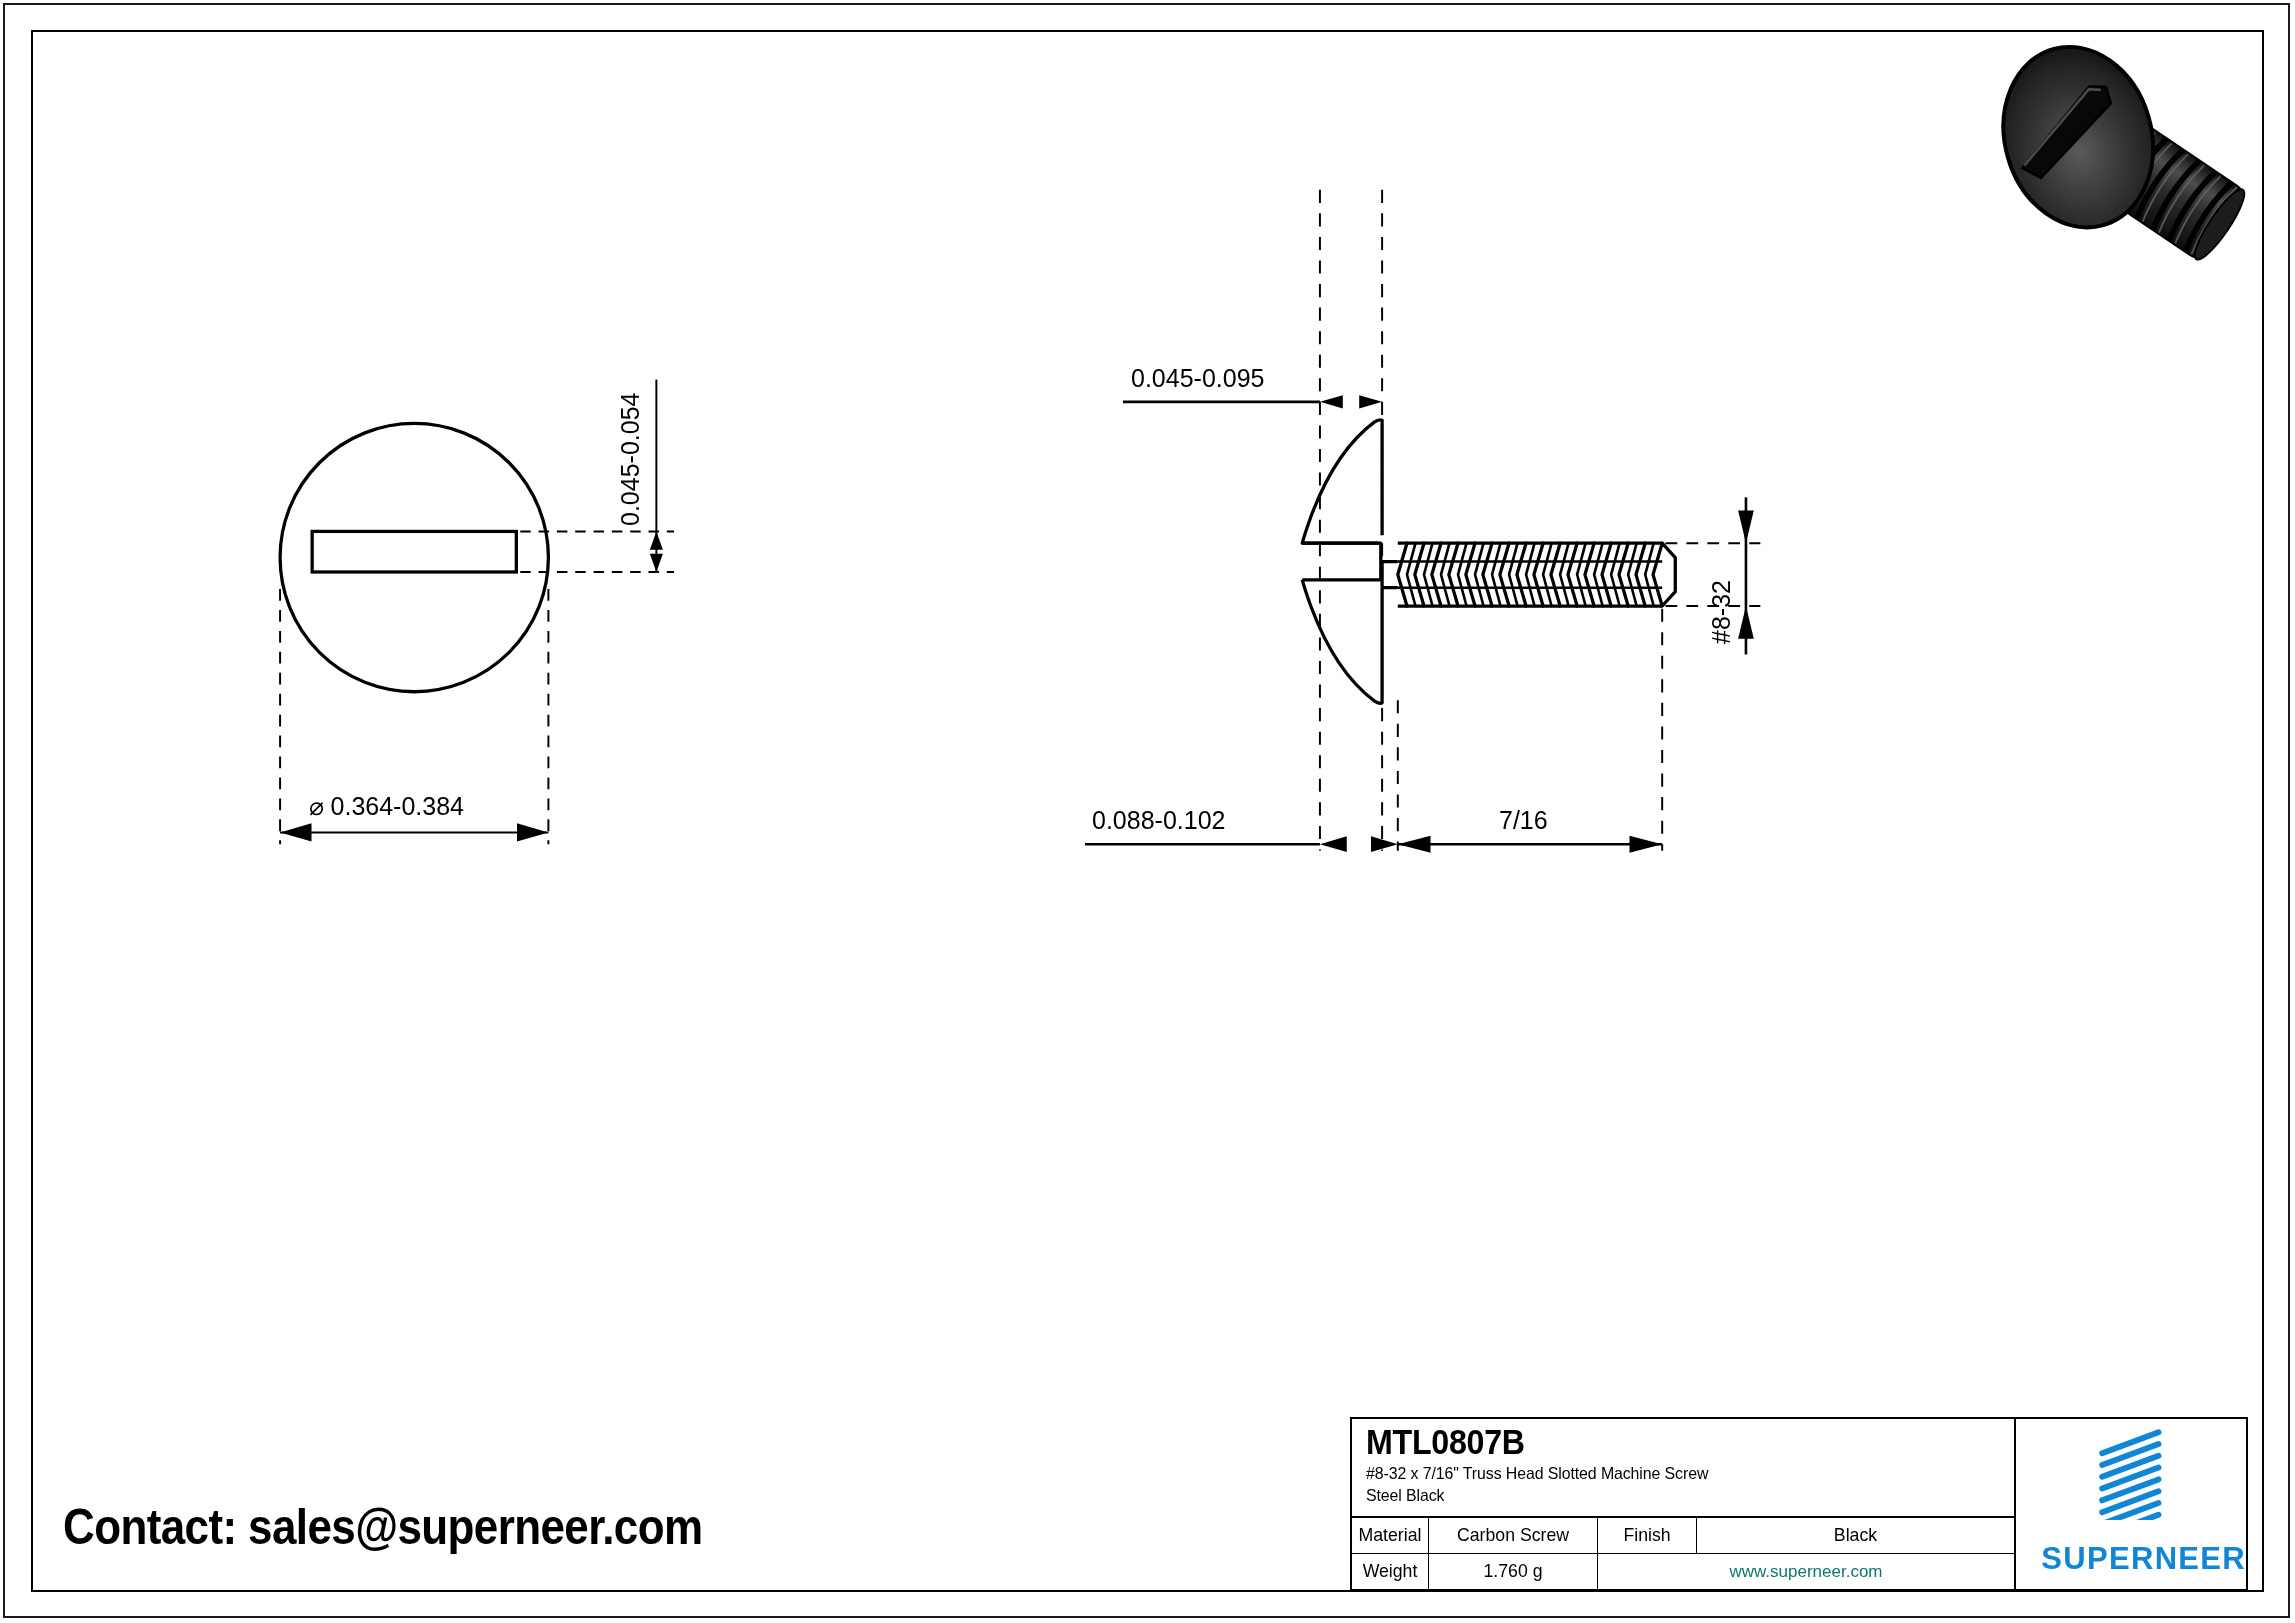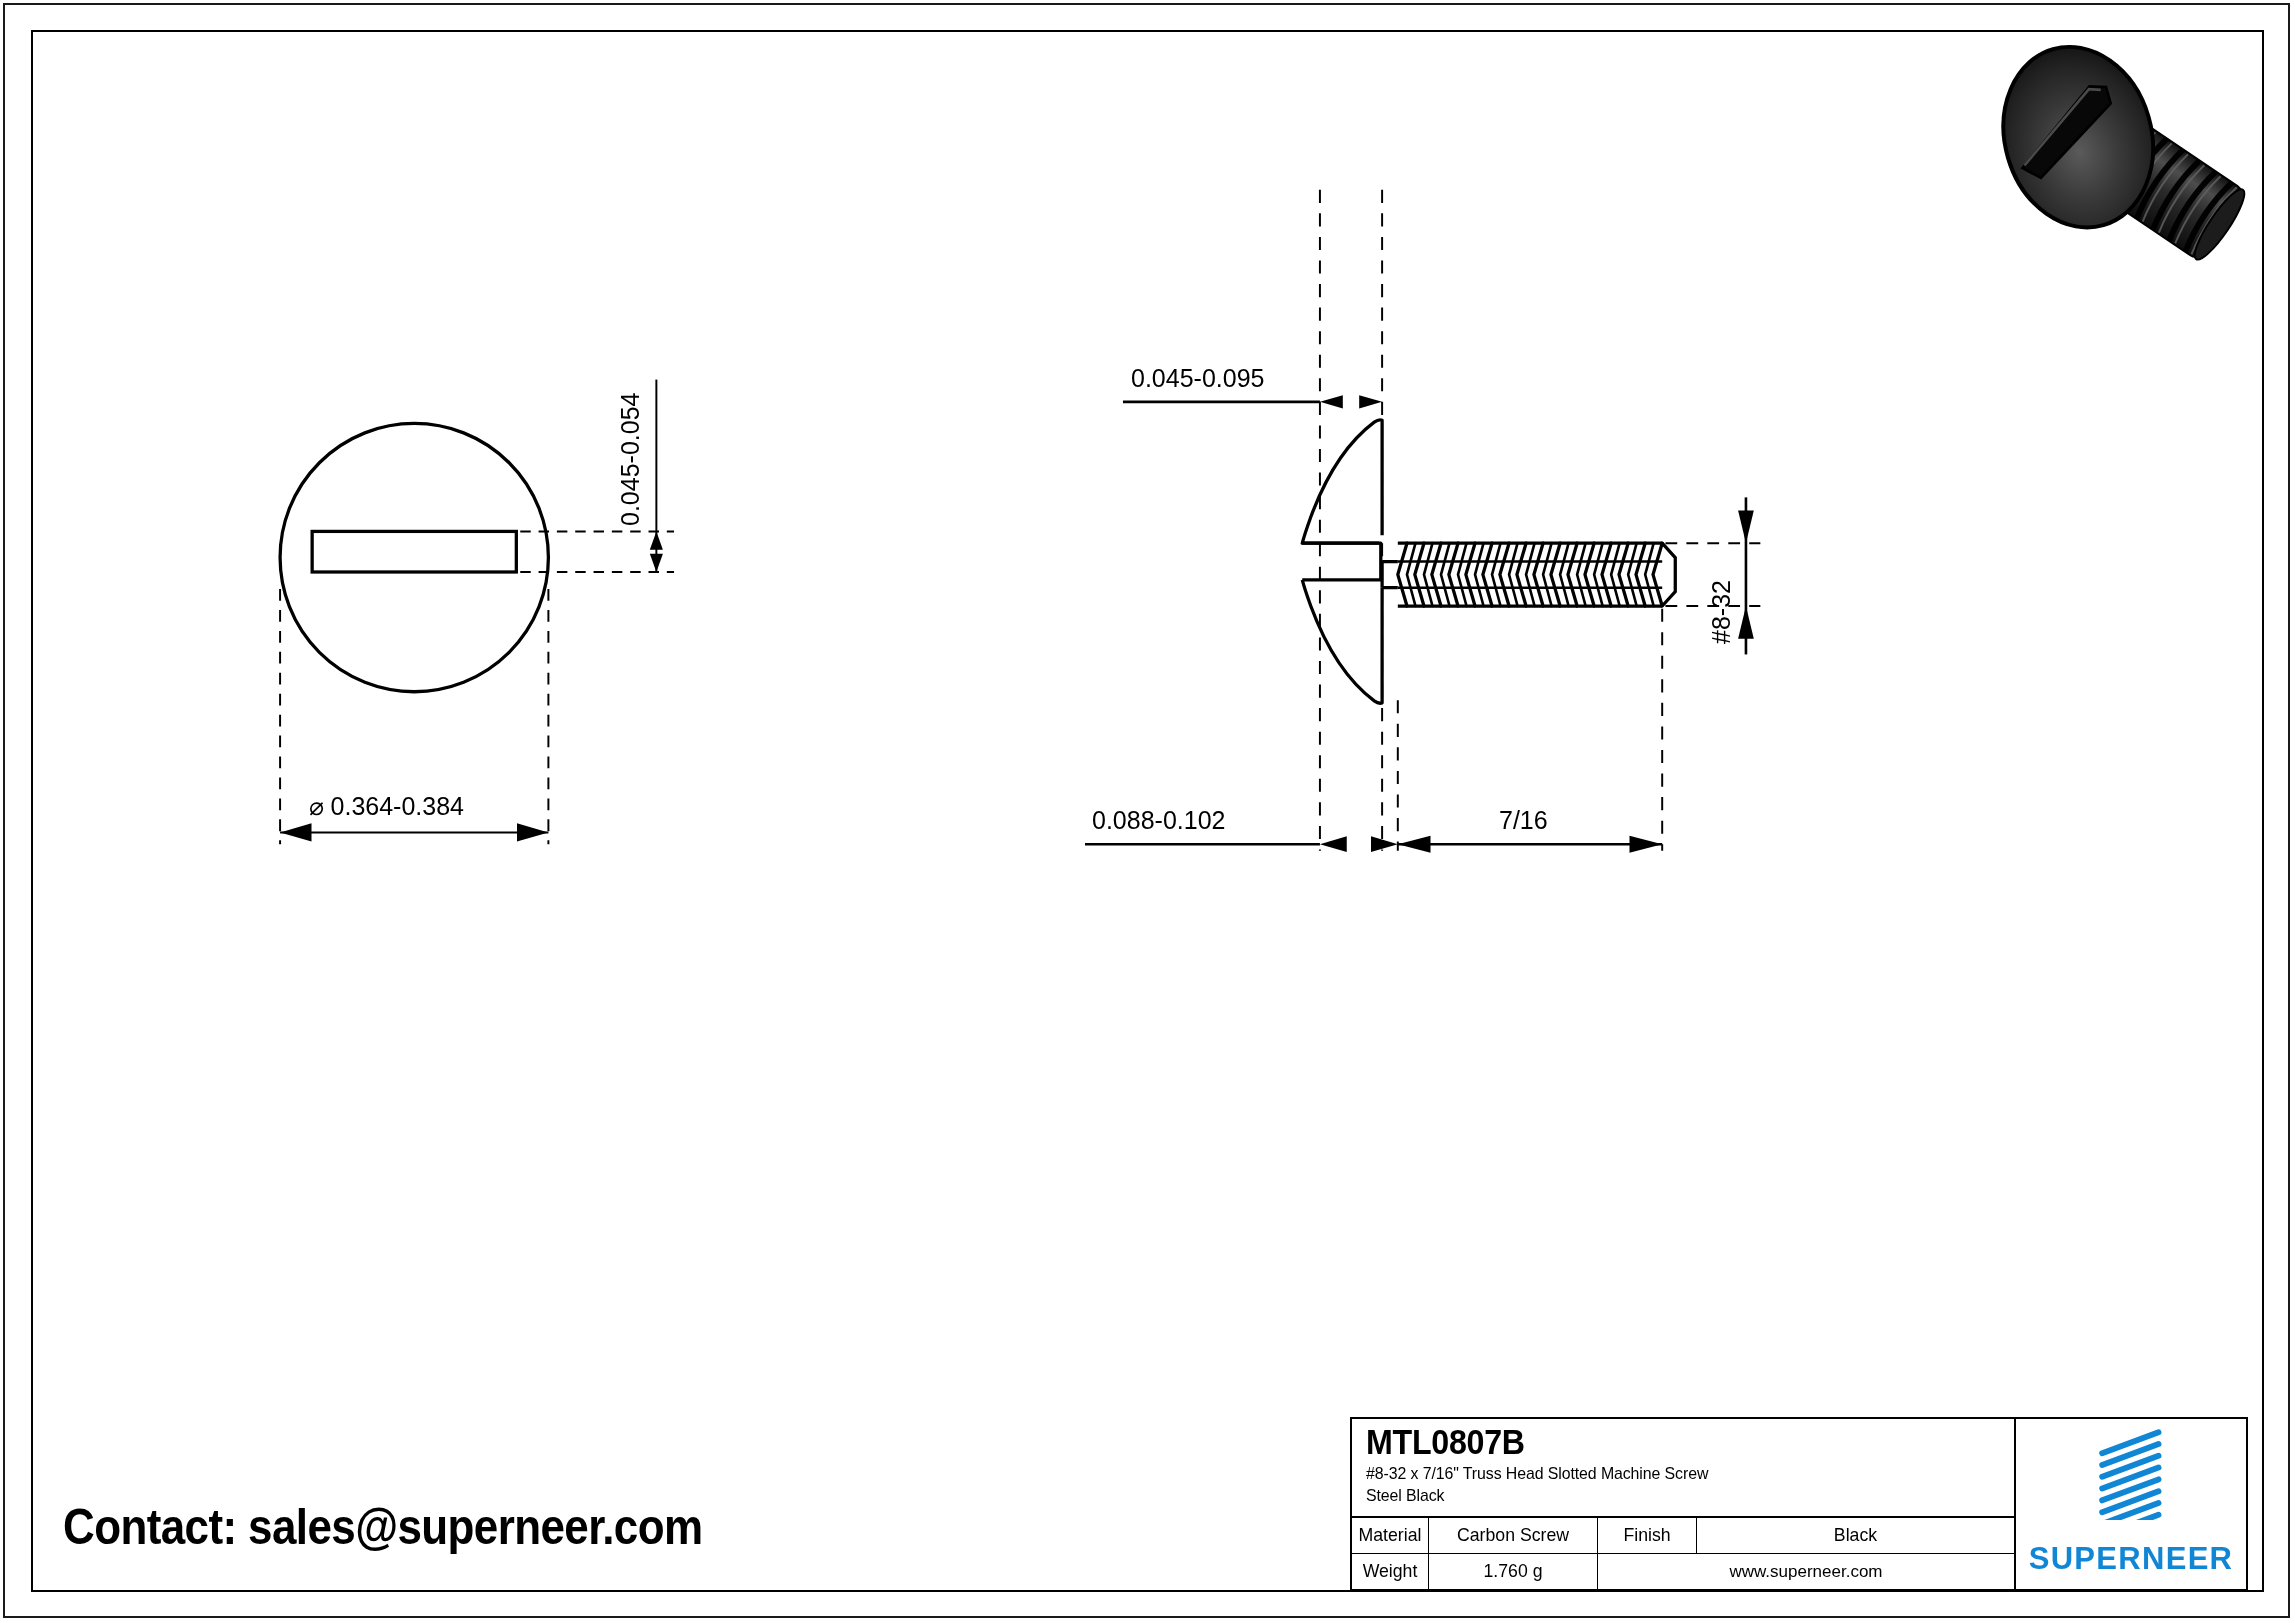--- a/index.html
+++ b/index.html
@@ -124,7 +124,7 @@
   .c-label2  { width: 99px; }
   .c-value2  { flex: 1 1 auto; }
   .c-wide    { flex: 1 1 auto; }
-  #website-cell { color: #000000; font-size: 17px; }
+  #website-cell { color: #0f766e; font-size: 17px; }
 
   
   #tb-logo {

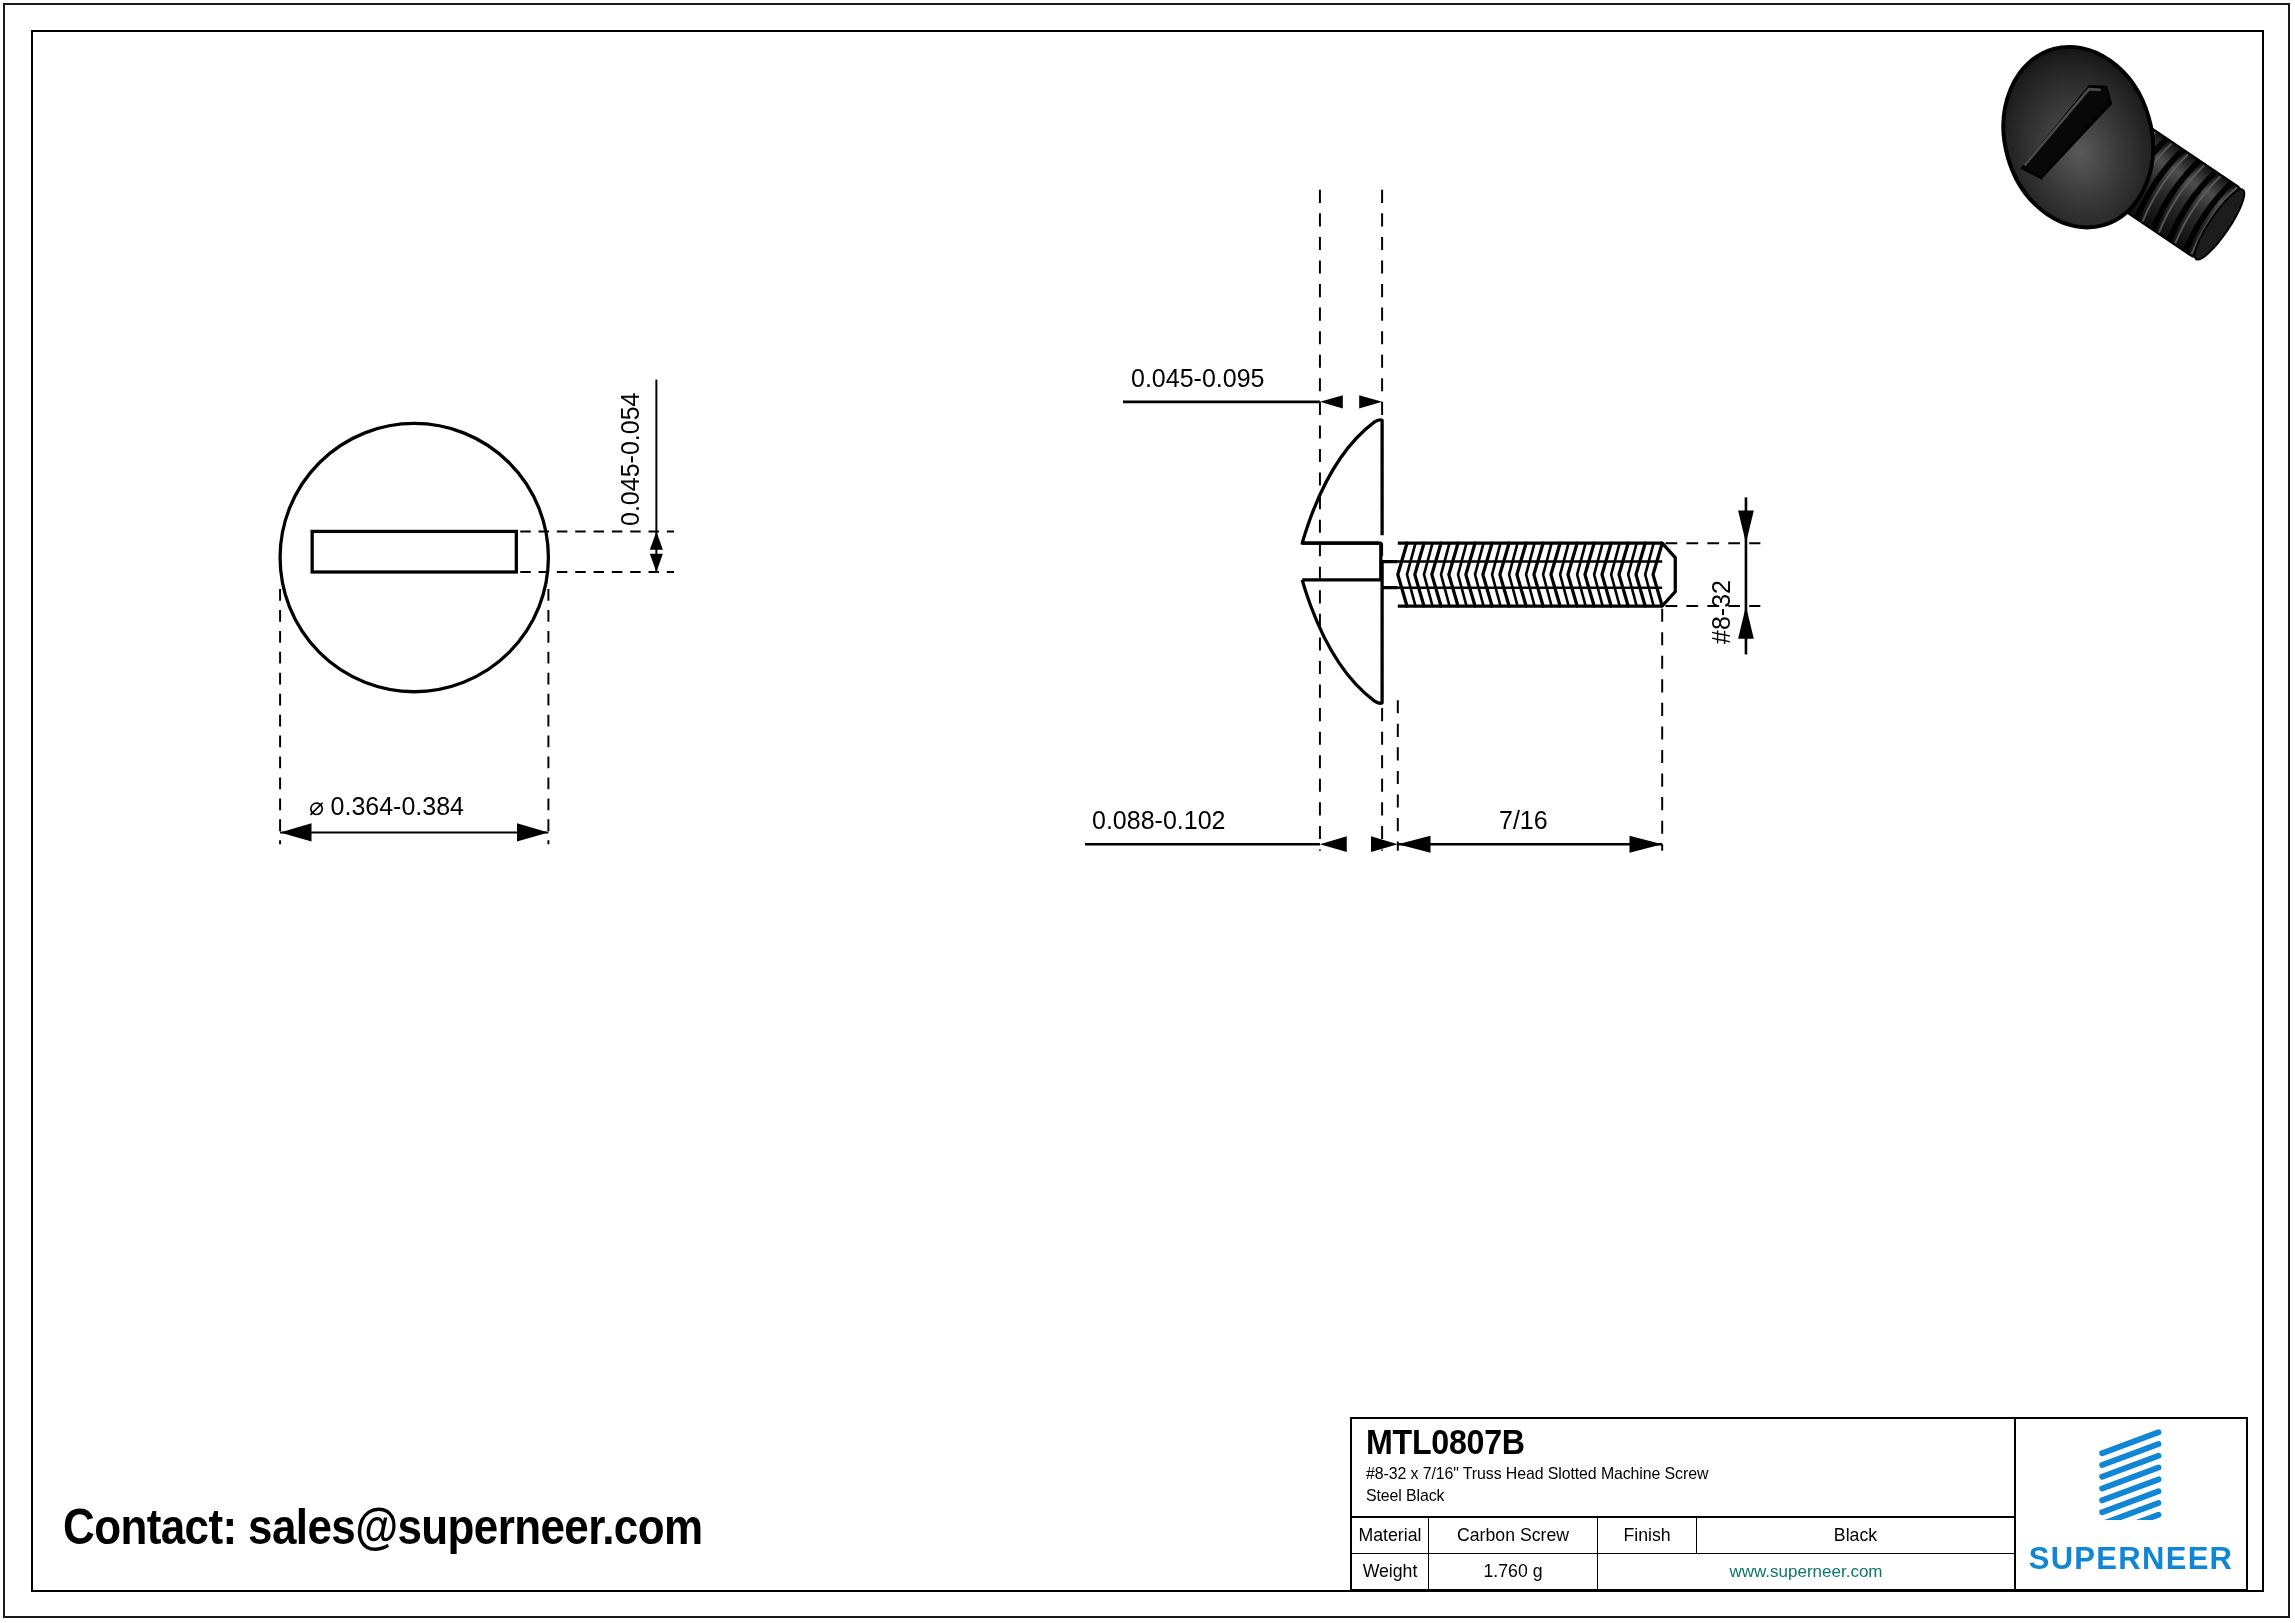--- a/index.html
+++ b/index.html
@@ -143,7 +143,7 @@
     position: absolute;
     left: 0; right: 0;
     bottom: 11.8px;
-    text-align: center;
+    text-align: right;
     color: #1186d4;
     font-weight: bold;
     font-size: 31px;

